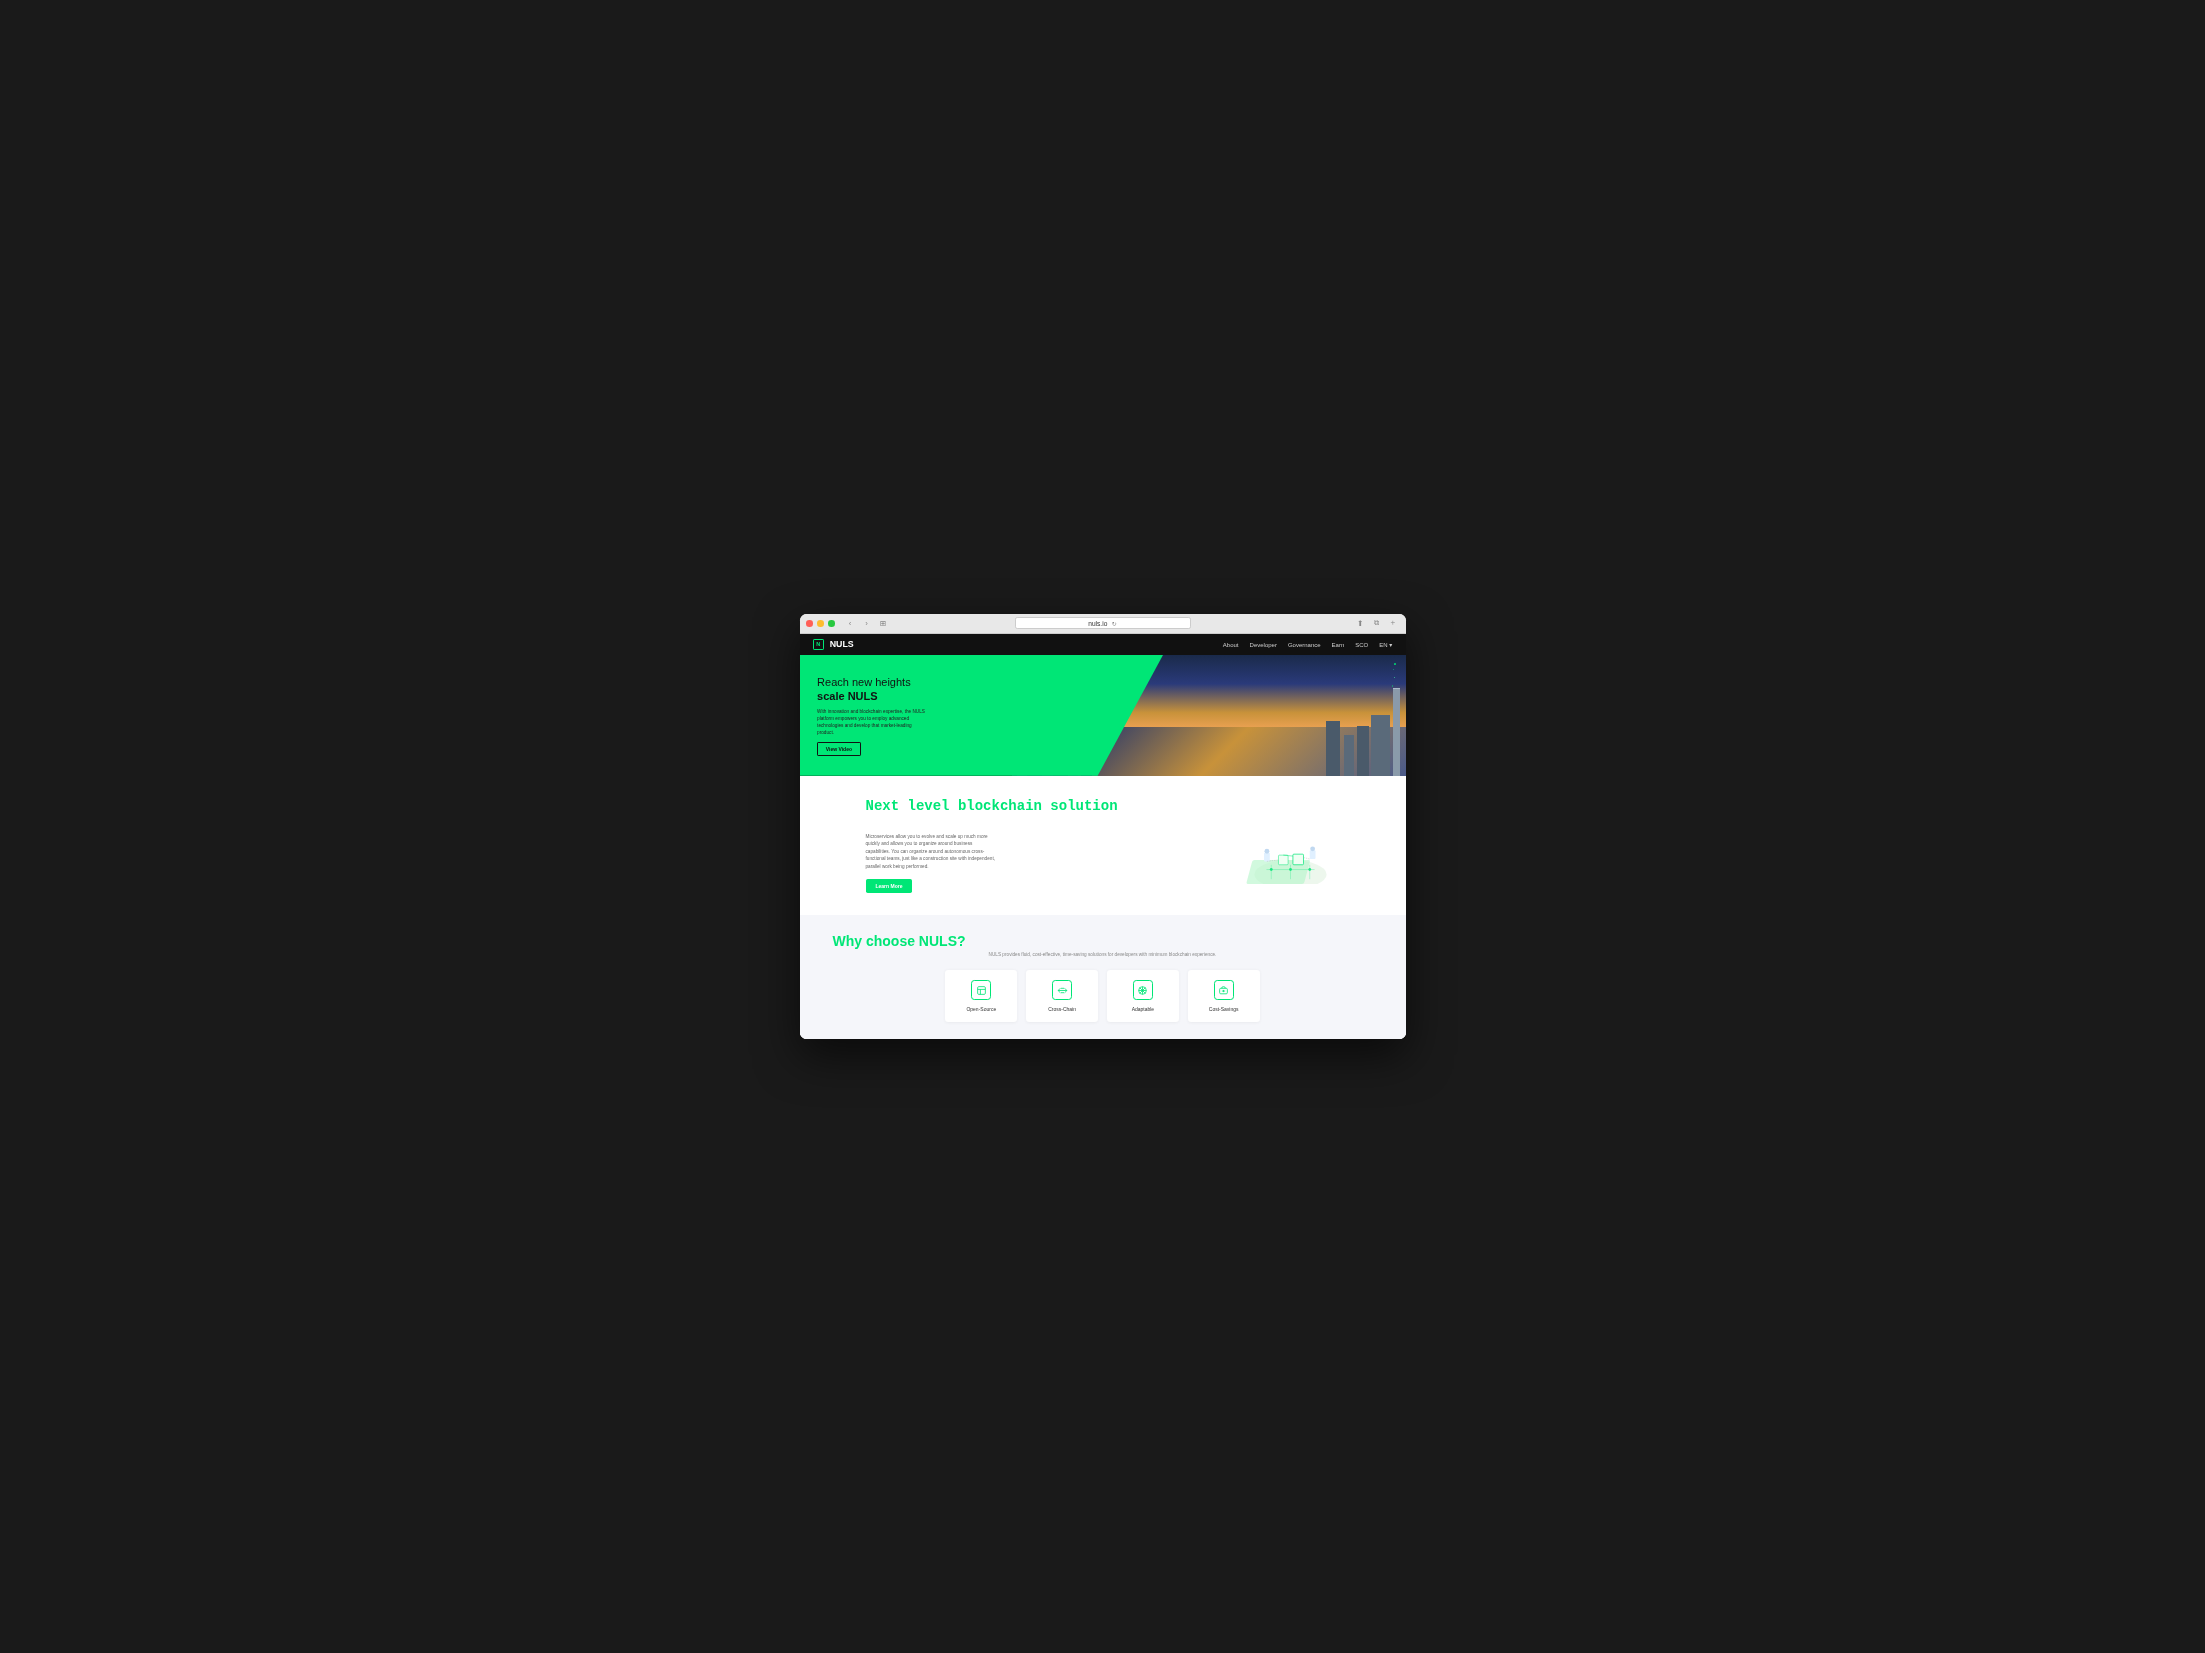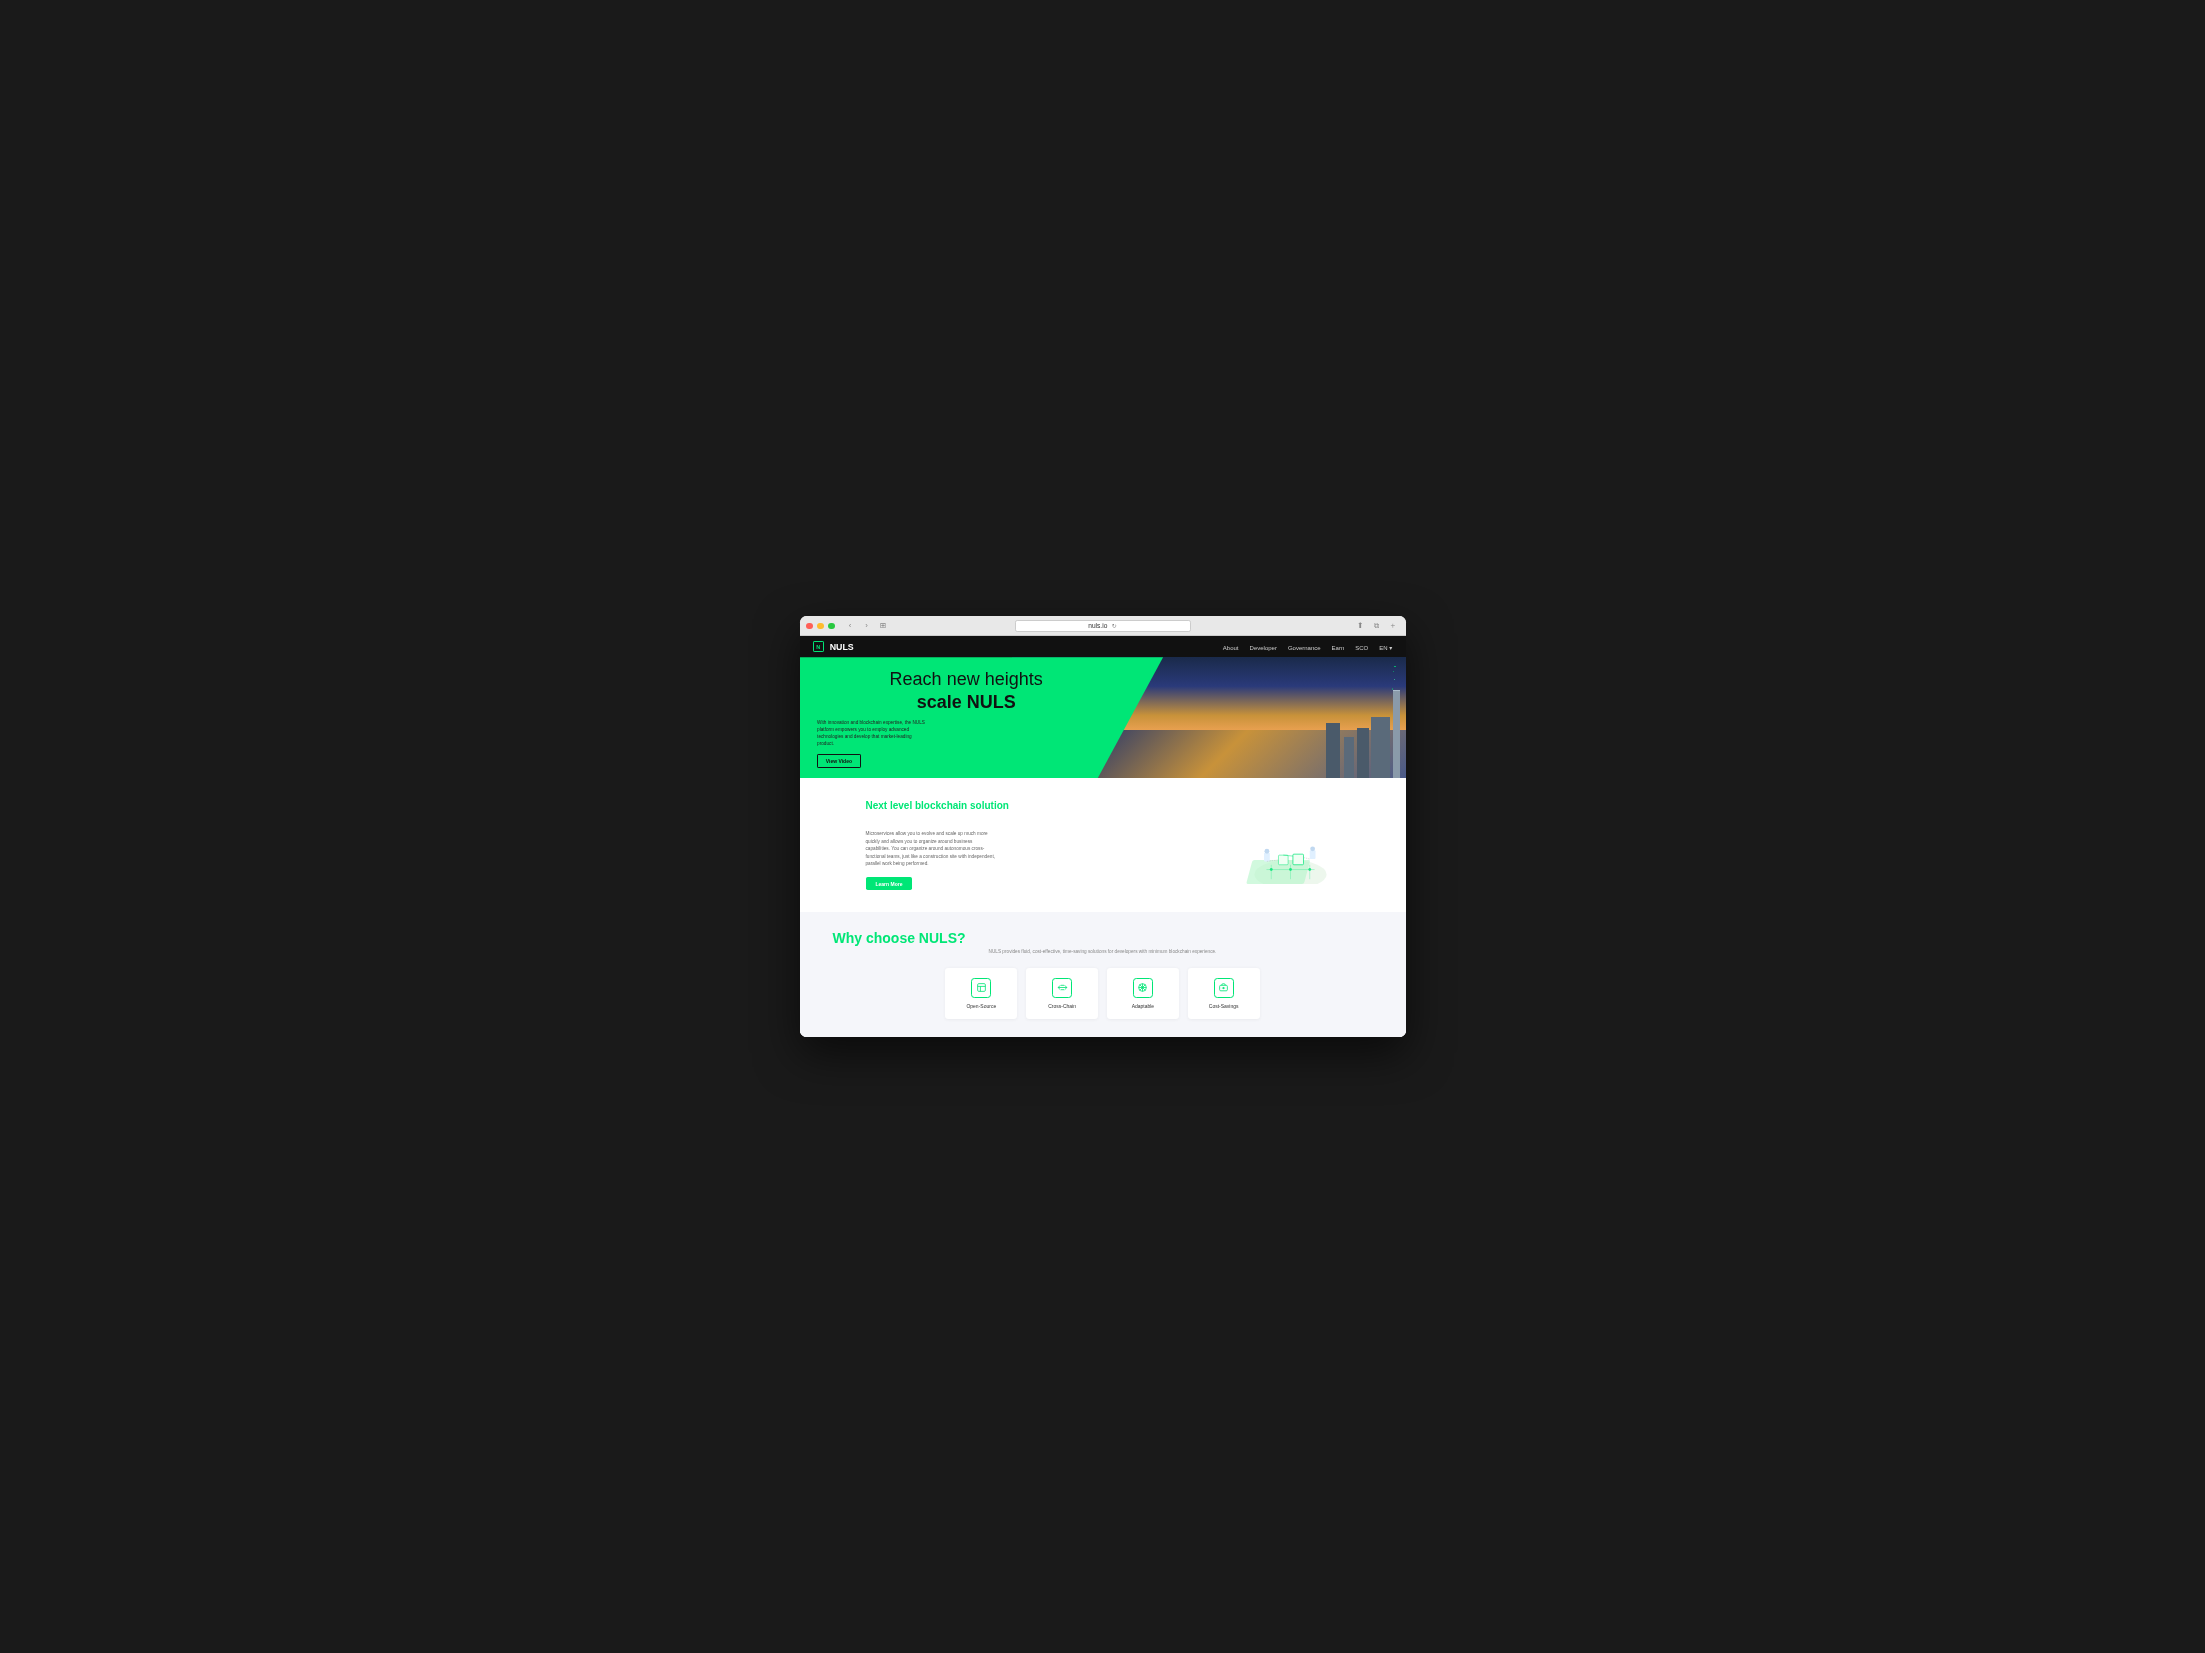--- a/index.html
+++ b/index.html
@@ -171,12 +171,11 @@
       padding: 13.2px 17.6px;
     }
     .hero-title {
-      font-size: 18px;
+      font-size: 11px;
       font-weight: 400;
       color: #111;
       line-height: 1.3;
       margin-bottom: 4.4px;
-      text-align: center;
     }
     .hero-title strong {
       font-weight: 800;

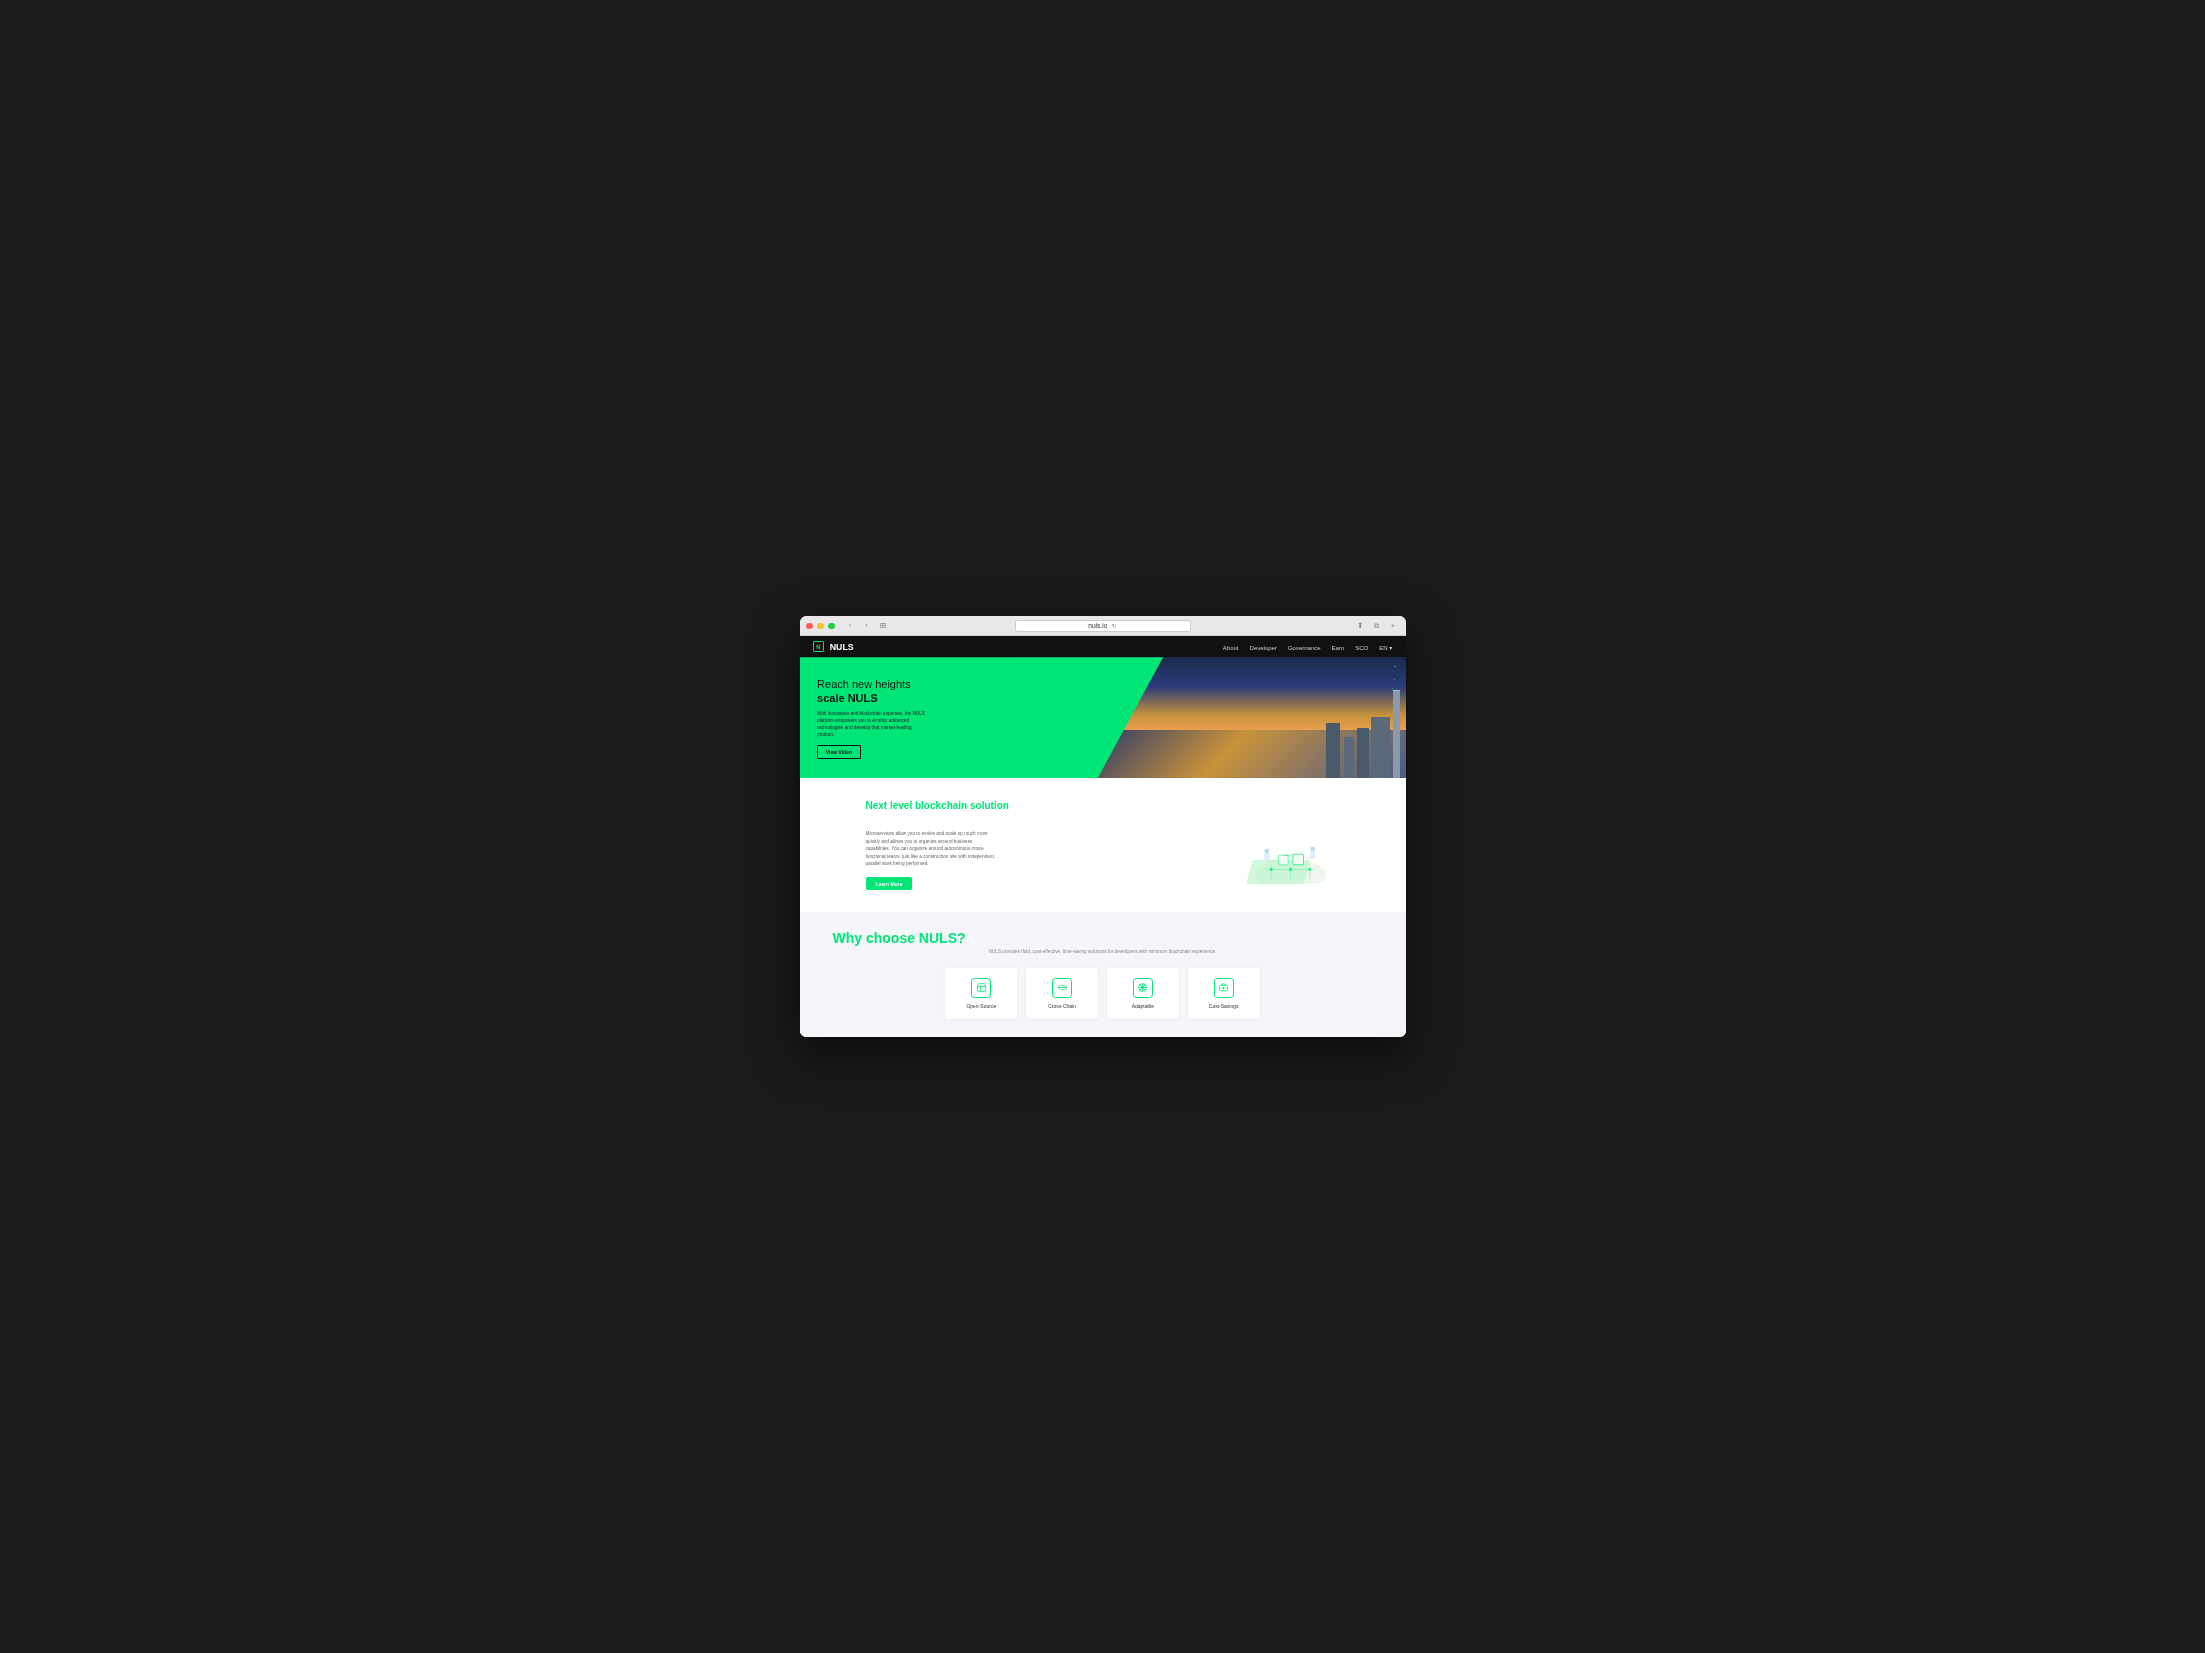--- a/index.html
+++ b/index.html
@@ -213,10 +213,11 @@
       flex: 1;
     }
     .blockchain-title {
-      font-size: 10px;
+      font-size: 14px;
       font-weight: 400;
       color: #111;
       margin-bottom: 19px;
+      font-family: Liberation Mono, monospace;
     }
     .blockchain-title span {
       color: #00e676;

